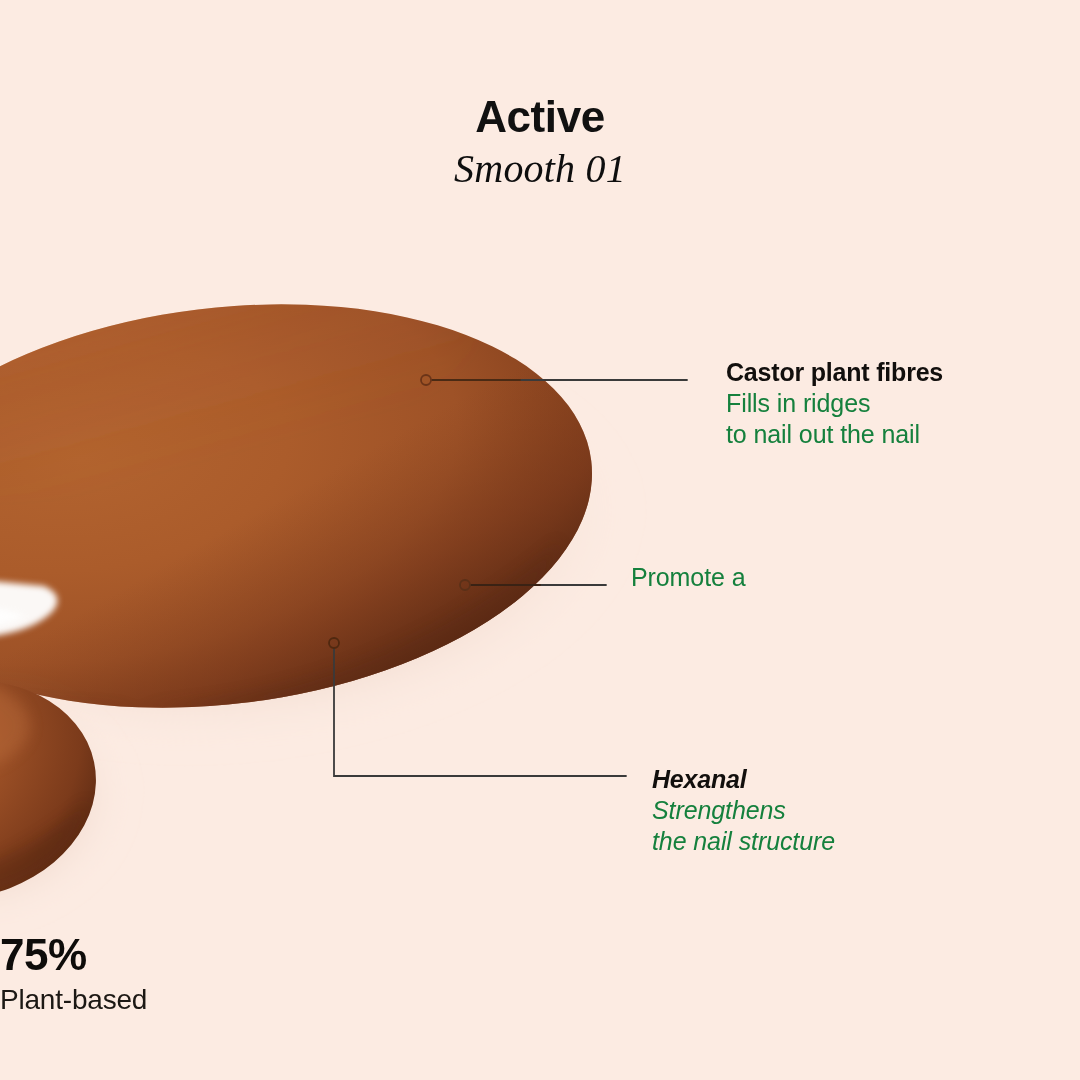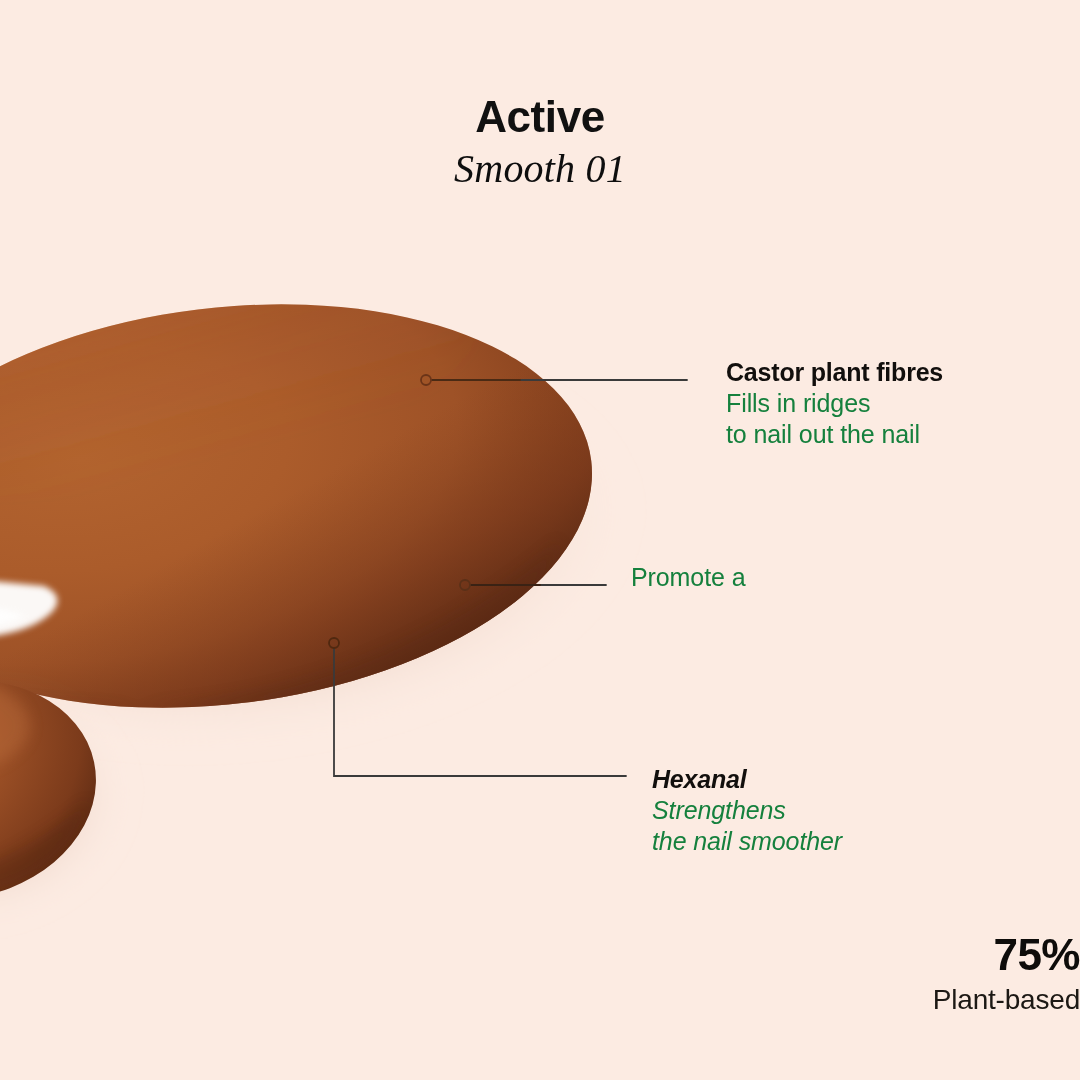--- a/index.html
+++ b/index.html
@@ -249,7 +249,7 @@
   <div class="annotation" id="ann-hexanal">
     <span class="ann-title">Hexanal</span>
     <span class="ann-line">Strengthens</span>
-    <span class="ann-line">the nail smoother</span>
+    <span class="ann-line">the nail structure</span>
   </div>
 
   <div class="footer">

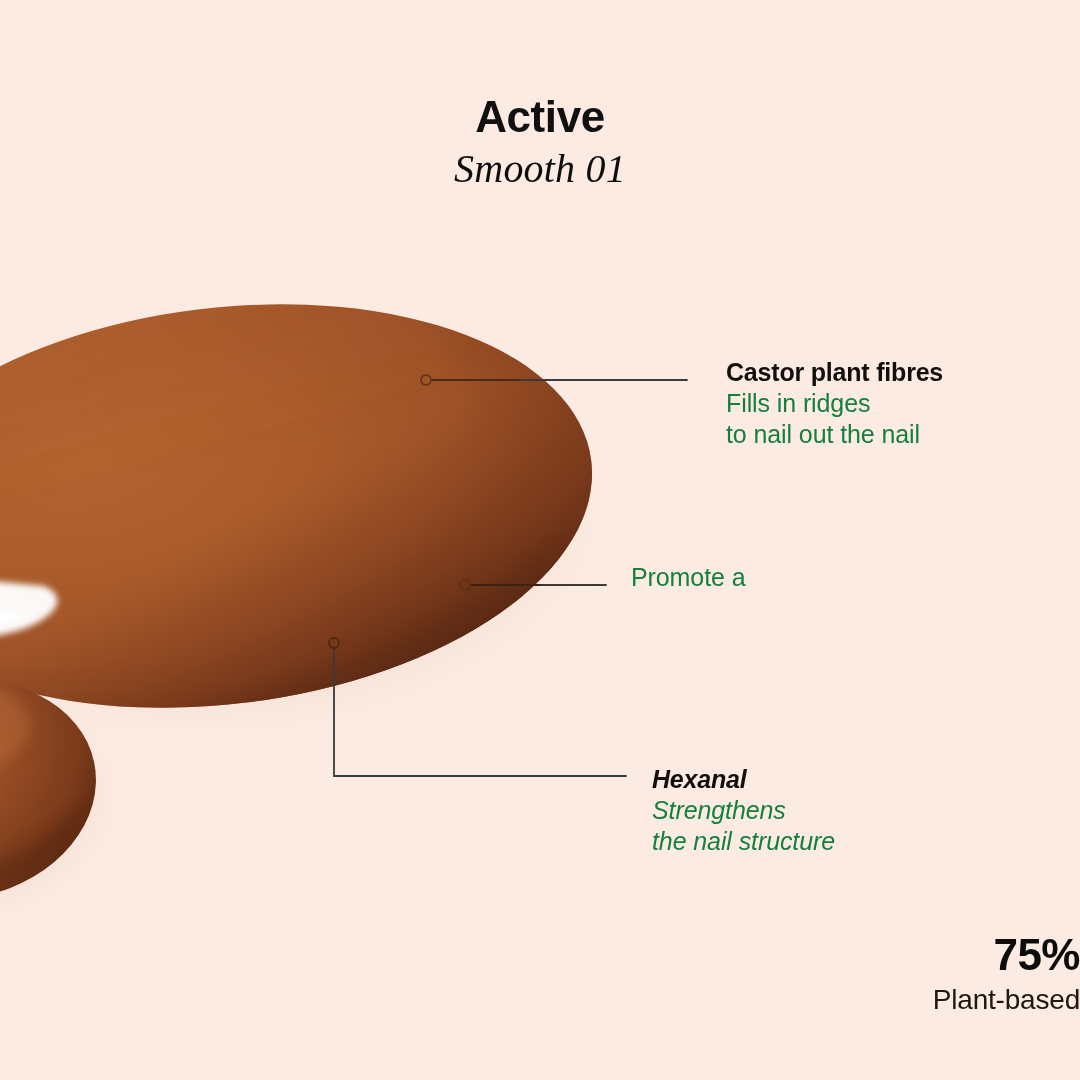--- a/index.html
+++ b/index.html
@@ -100,7 +100,7 @@
     left: 0;
     top: 930px;
     width: 1080px;
-    text-align: right;
+    text-align: left;
   }
   .footer-pct {
     display: block;

